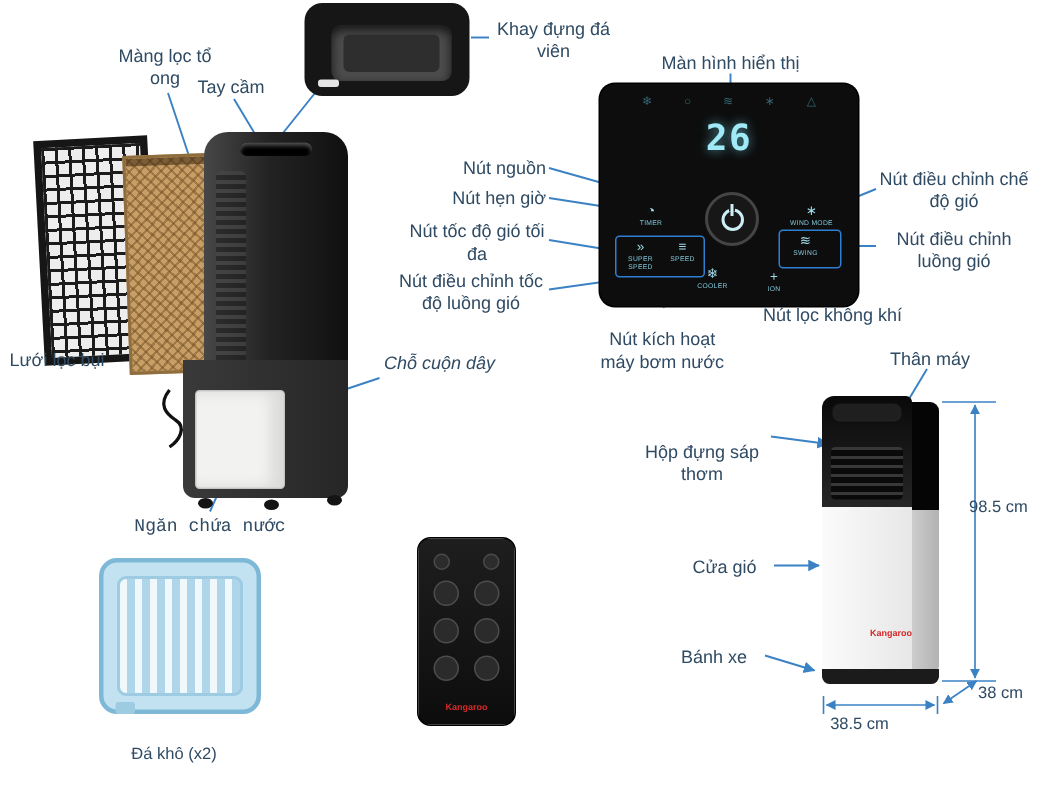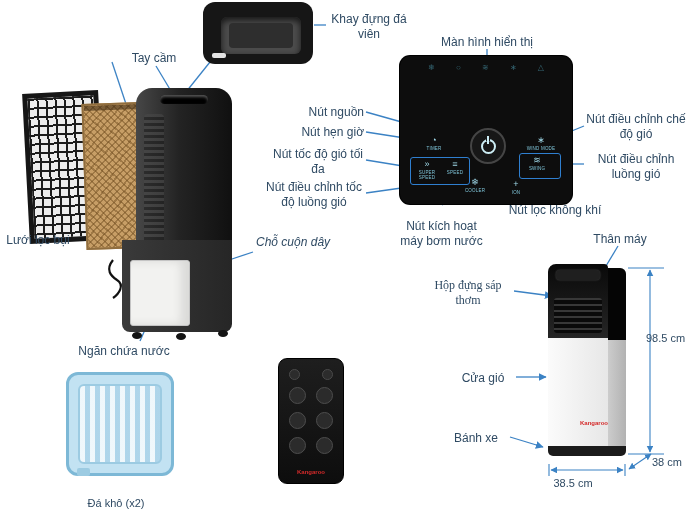--- a/index.html
+++ b/index.html
@@ -230,6 +230,7 @@
     <span class="r-brand">Kangaroo</span>
   </div>
 
+  <div class="lbl c" style="left:70px;top:30px;width:80px;">Màng lọc tổ ong</div>
   <div class="lbl c nw" style="left:126px;top:51px;width:56px;">Tay cầm</div>
   <div class="lbl c" style="left:330px;top:12px;width:78px;">Khay đựng đá viên</div>
   <div class="lbl c nw" style="left:425px;top:35px;width:124px;">Màn hình hiển thị</div>

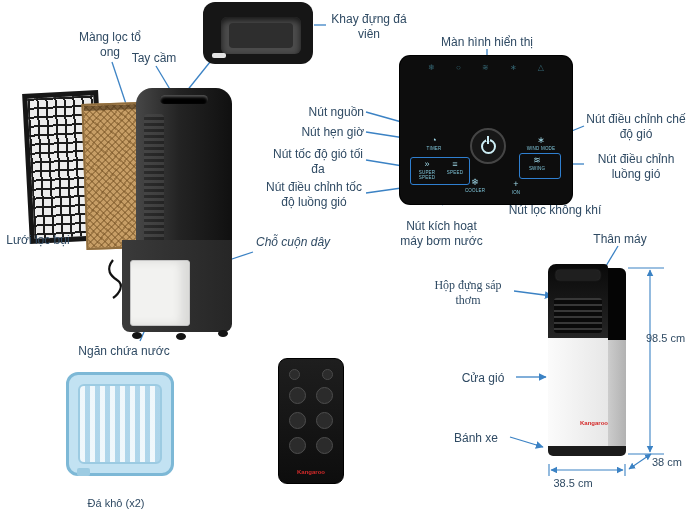--- a/index.html
+++ b/index.html
@@ -167,6 +167,7 @@
       <span>∗</span>
       <span>△</span>
     </div>
+    <div class="disp-temp">26</div>
     <div class="power-btn">
       <span class="pwr"></span>
     </div>

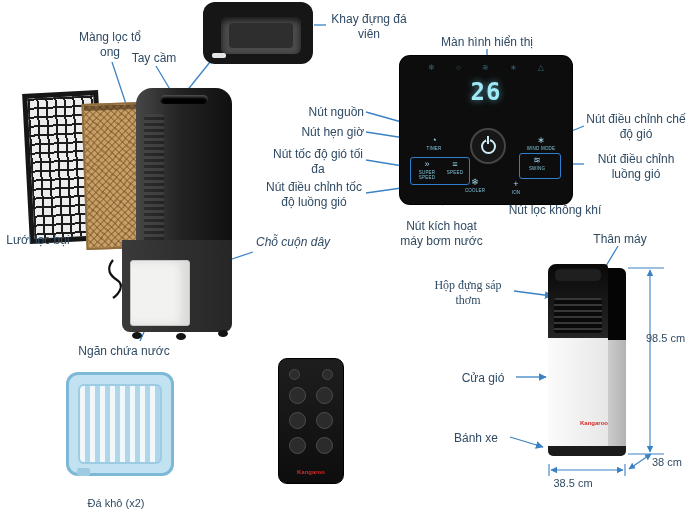--- a/index.html
+++ b/index.html
@@ -247,7 +247,7 @@
   <div class="lbl nw" style="left:256px;top:235px;width:96px;font-style:italic;">Chỗ cuộn dây</div>
   <div class="lbl c nw" style="left:72px;top:344px;width:104px;">Ngăn chứa nước</div>
   <div class="lbl c nw" style="left:584px;top:232px;width:72px;">Thân máy</div>
-  <div class="lbl c" style="left:424px;top:278px;width:88px;font-family:Liberation Serif, serif;">Hộp đựng sáp thơm</div>
+  <div class="lbl c" style="left:424px;top:294px;width:88px;">Hộp đựng sáp thơm</div>
   <div class="lbl c nw" style="left:452px;top:371px;width:62px;">Cửa gió</div>
   <div class="lbl c nw" style="left:444px;top:431px;width:64px;">Bánh xe</div>
   <div class="lbl small nw" style="left:646px;top:332px;">98.5 cm</div>

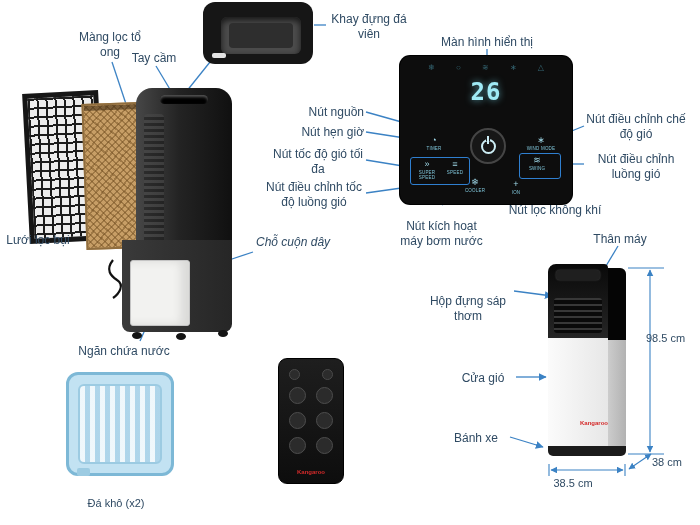--- a/index.html
+++ b/index.html
@@ -245,7 +245,7 @@
   <div class="lbl c" style="left:586px;top:152px;width:100px;">Nút điều chỉnh luồng gió</div>
   <div class="lbl c nw" style="left:2px;top:233px;width:72px;">Lưới lọc bụi</div>
   <div class="lbl nw" style="left:256px;top:235px;width:96px;font-style:italic;">Chỗ cuộn dây</div>
-  <div class="lbl c nw" style="left:72px;top:344px;width:104px;">Ngăn chứa nước</div>
+  <div class="lbl c nw" style="left:88px;top:344px;width:104px;font-family:Liberation Mono, monospace;">Ngăn chứa nước</div>
   <div class="lbl c nw" style="left:584px;top:232px;width:72px;">Thân máy</div>
   <div class="lbl c" style="left:424px;top:294px;width:88px;">Hộp đựng sáp thơm</div>
   <div class="lbl c nw" style="left:452px;top:371px;width:62px;">Cửa gió</div>

